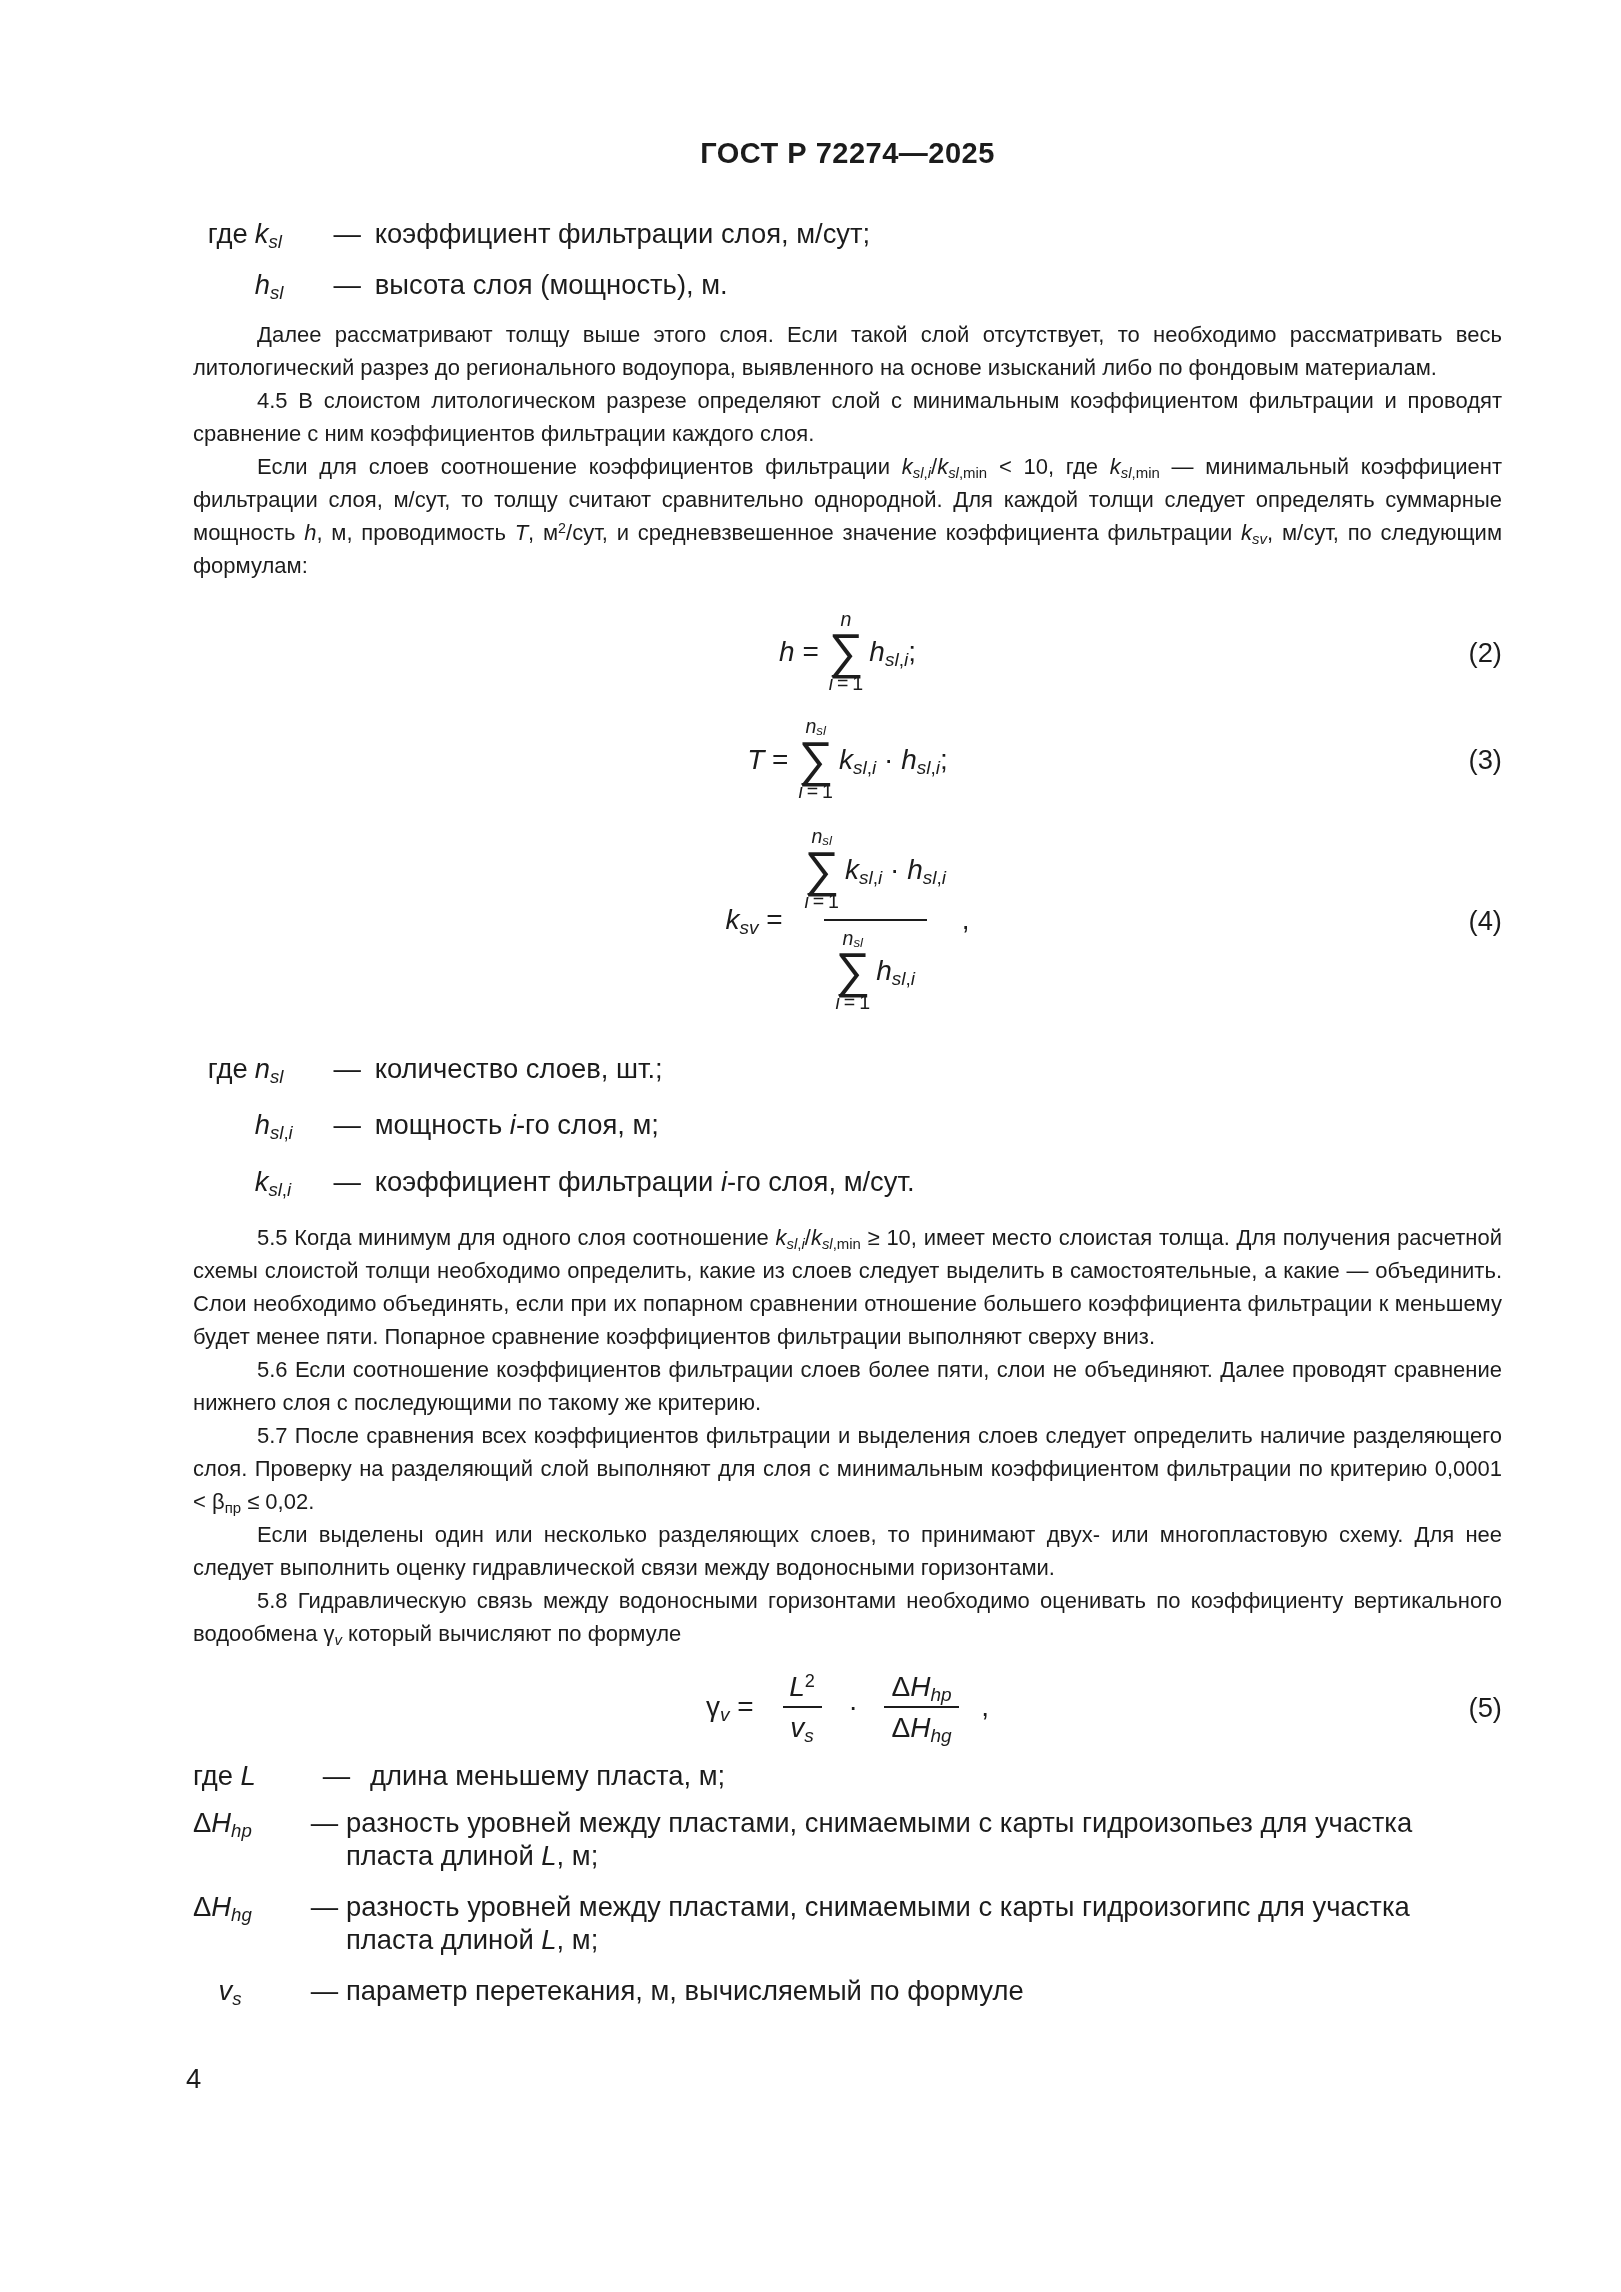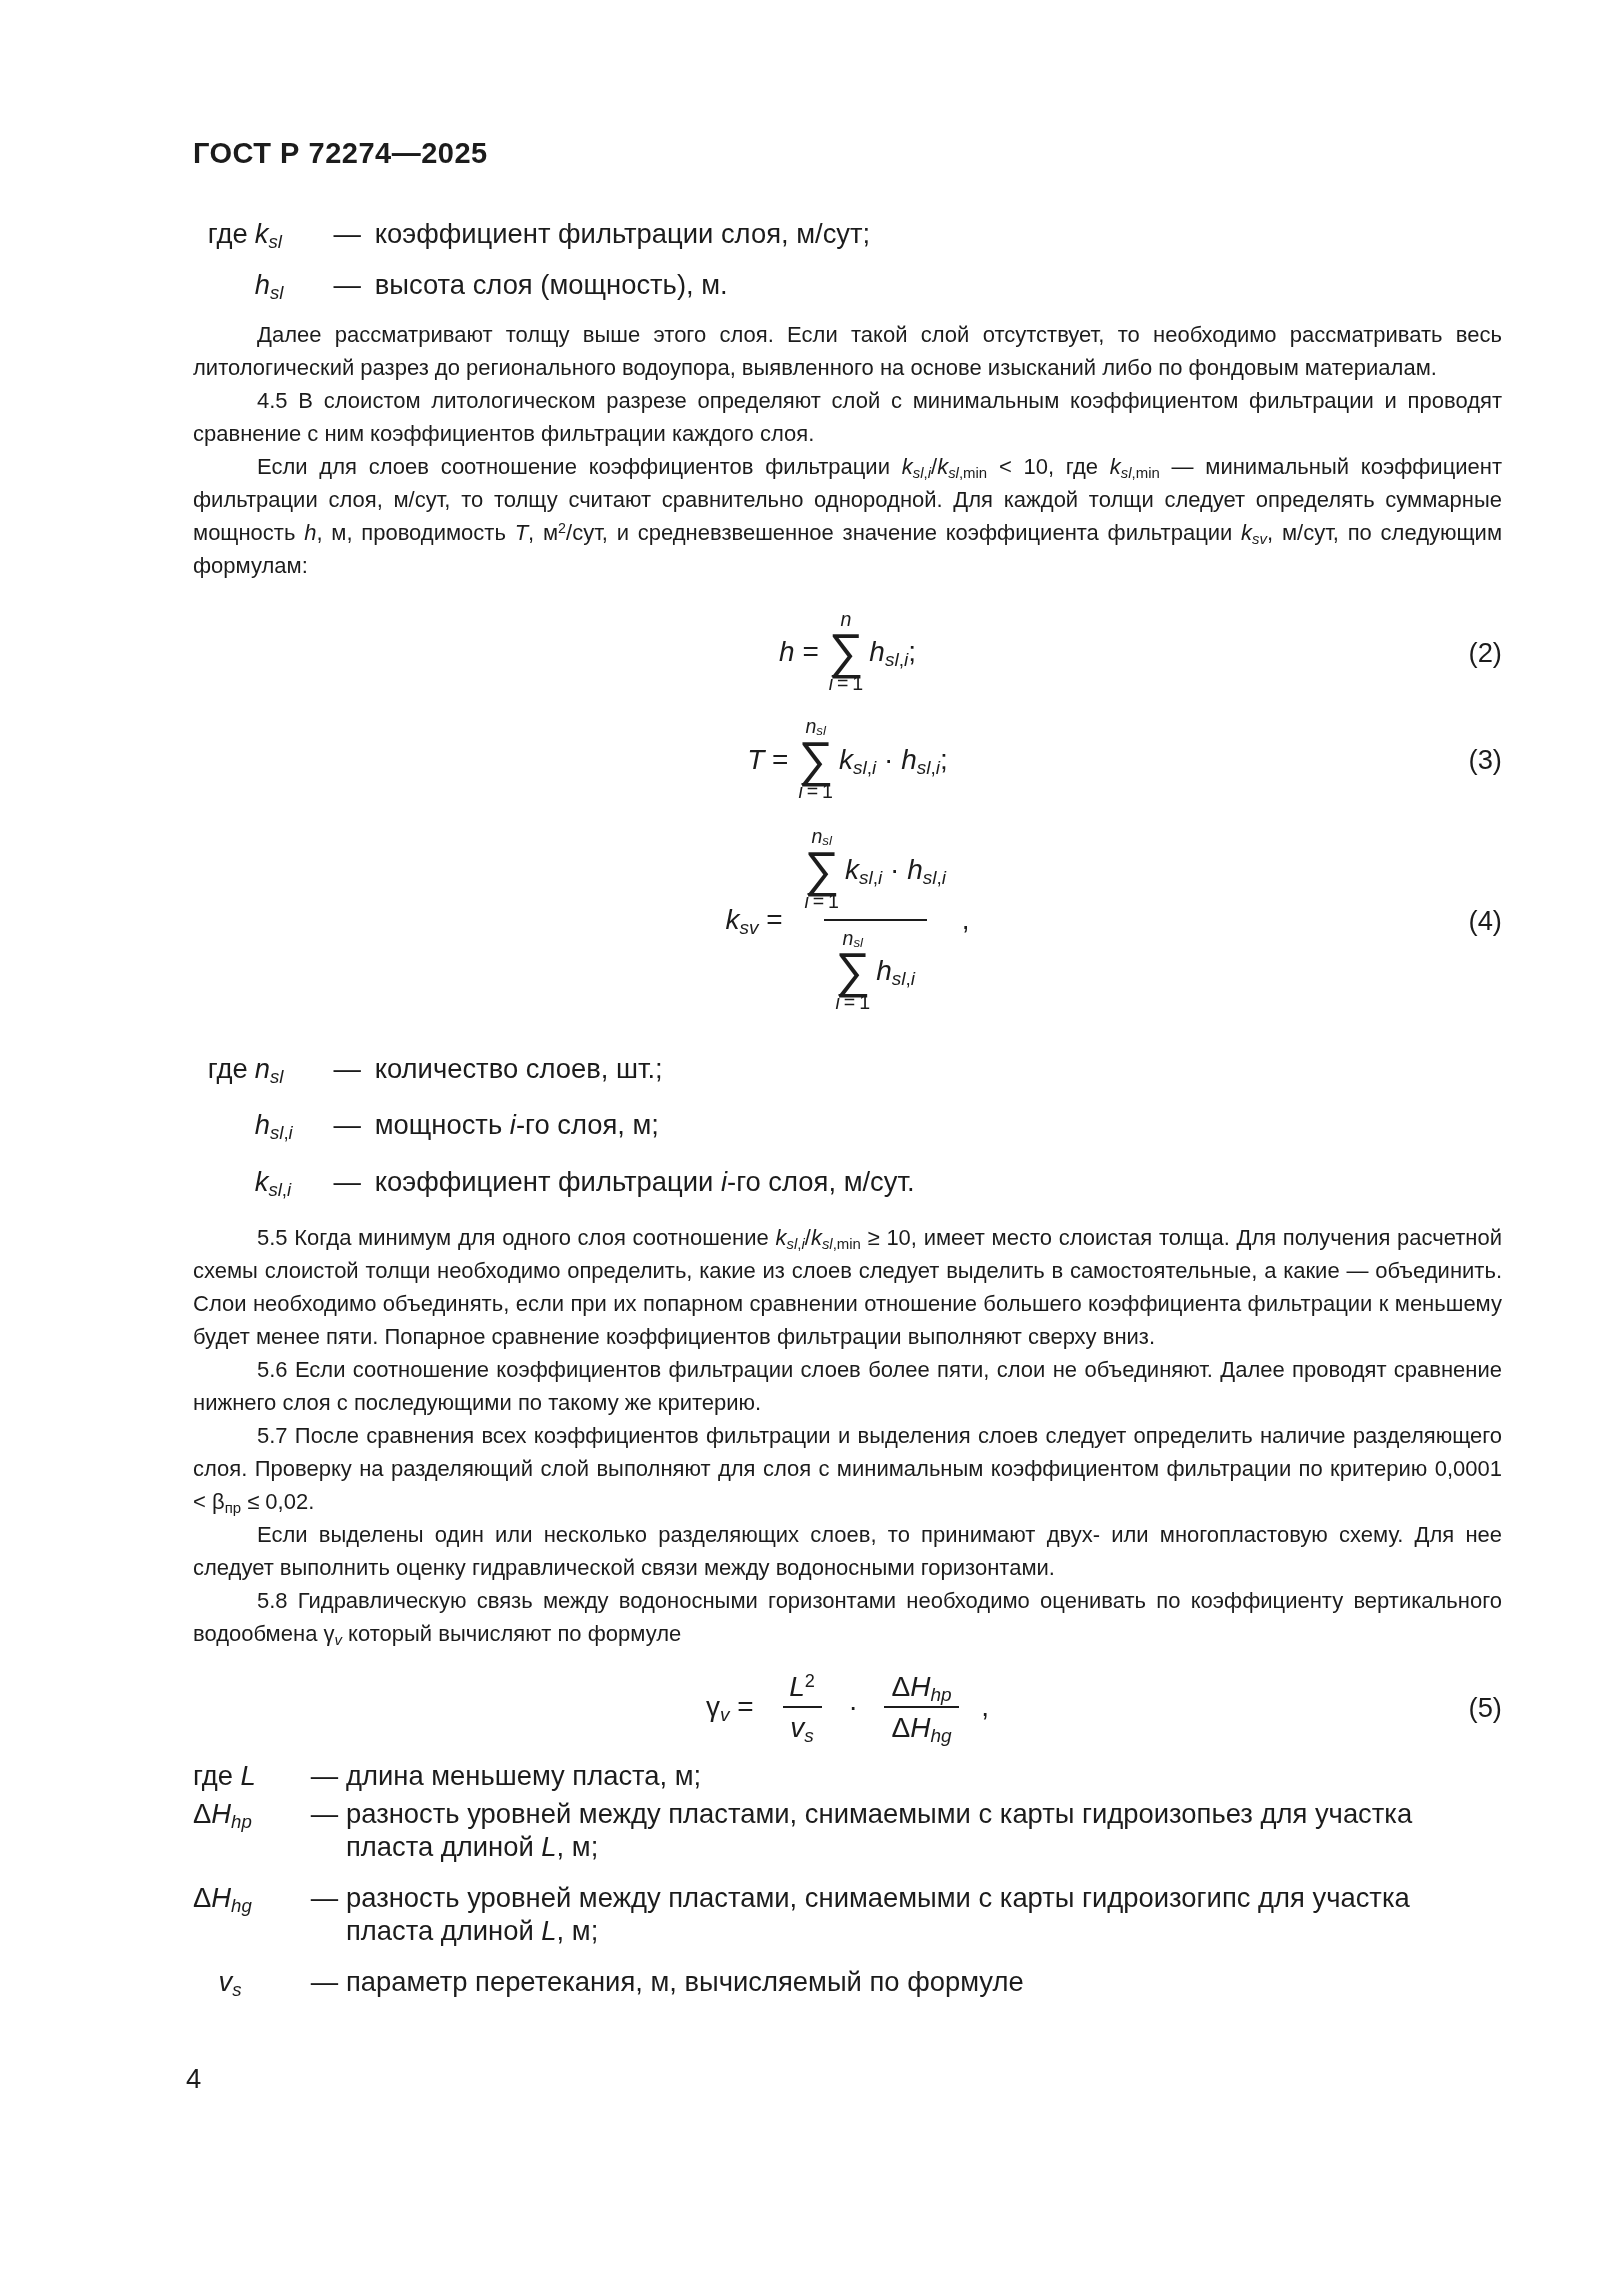--- a/index.html
+++ b/index.html
@@ -9,7 +9,7 @@
     font-family:"Liberation Sans","DejaVu Sans",sans-serif;
   }
   .content{padding:137px 119px 0 193px;}
-  .header{font-size:29px;font-weight:bold;letter-spacing:0.5px;margin:0 0 47px 0;}
+  .header{font-size:29px;font-weight:bold;letter-spacing:0.5px;margin:0 0 47px 0;text-align:center;}
   
   .para{
     font-size:22px;line-height:33px;text-align:justify;margin:0;

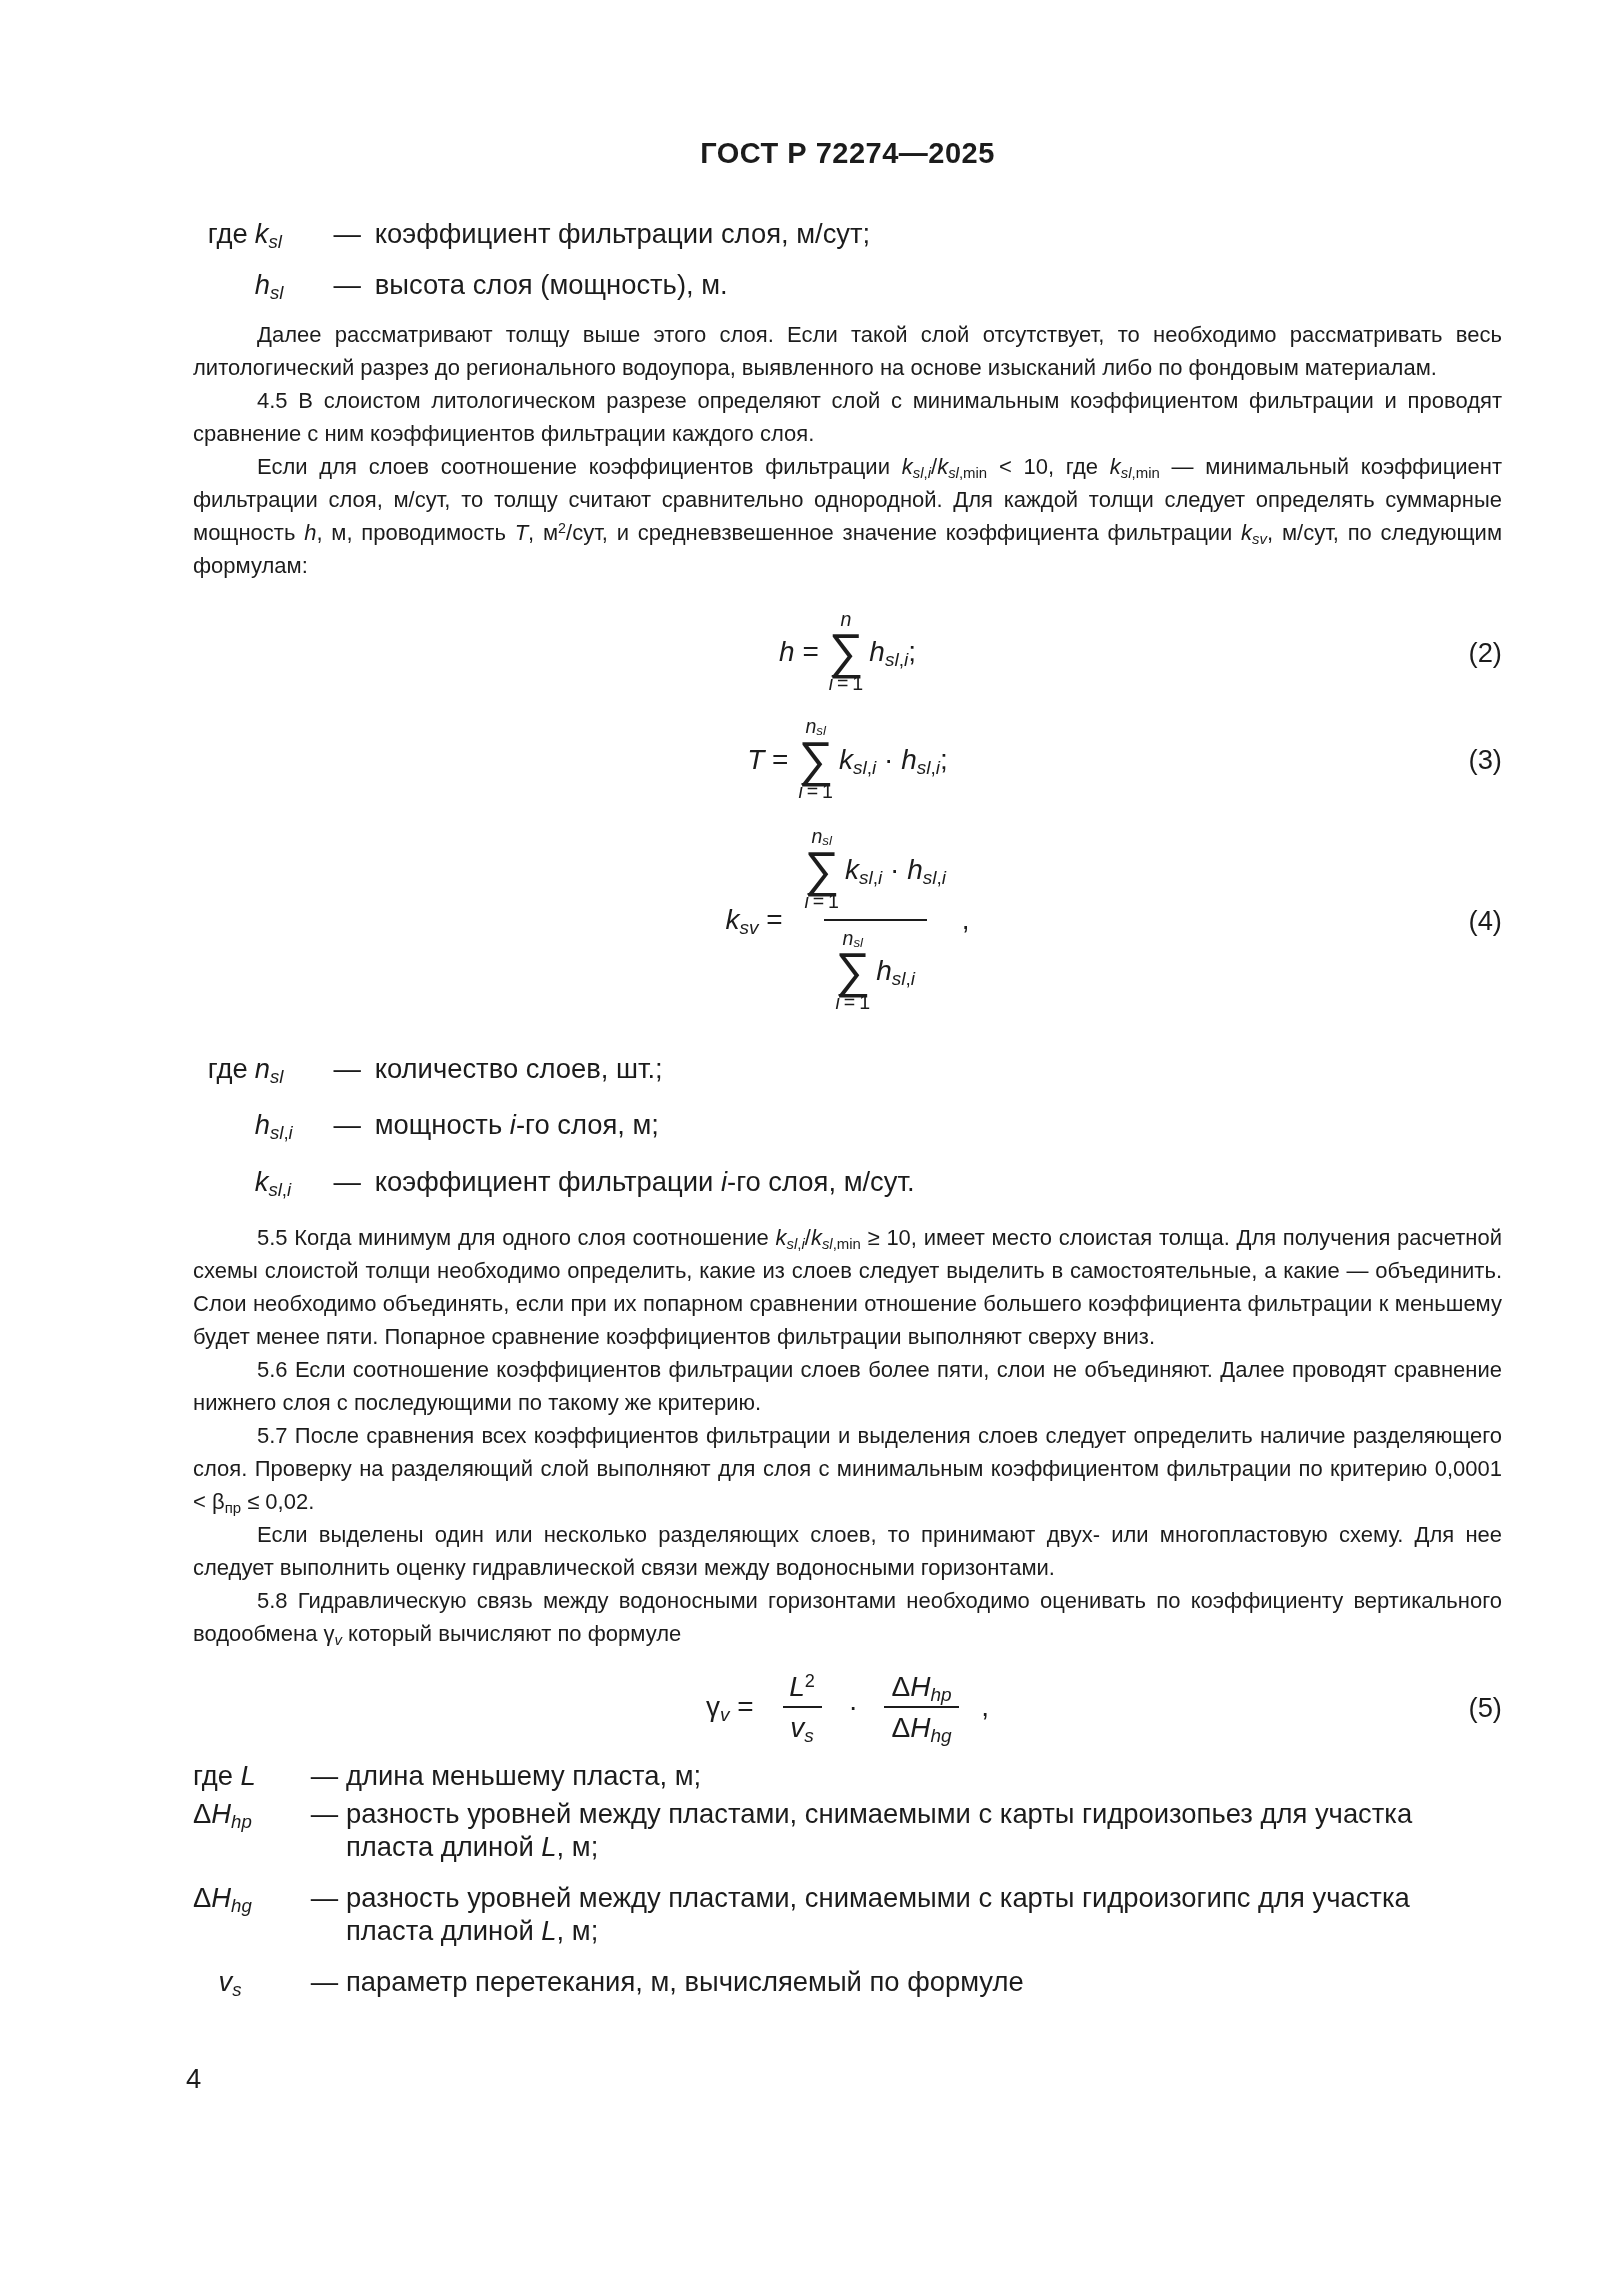--- a/index.html
+++ b/index.html
@@ -30,7 +30,7 @@
     display:grid;grid-template-columns:110px 43px 1fr;
     margin-bottom:17.6px;align-items:baseline;
   }
-  .dl3 .defrow.gap{margin-bottom:5px;}
+  .dl3 .defrow.gap{margin-bottom:14px;gap:12px;}
   .defrow .dash{text-align:center;}
   .defrow .term.ind{padding-left:25.5px;}
   .defrow .def{text-align:left;}

